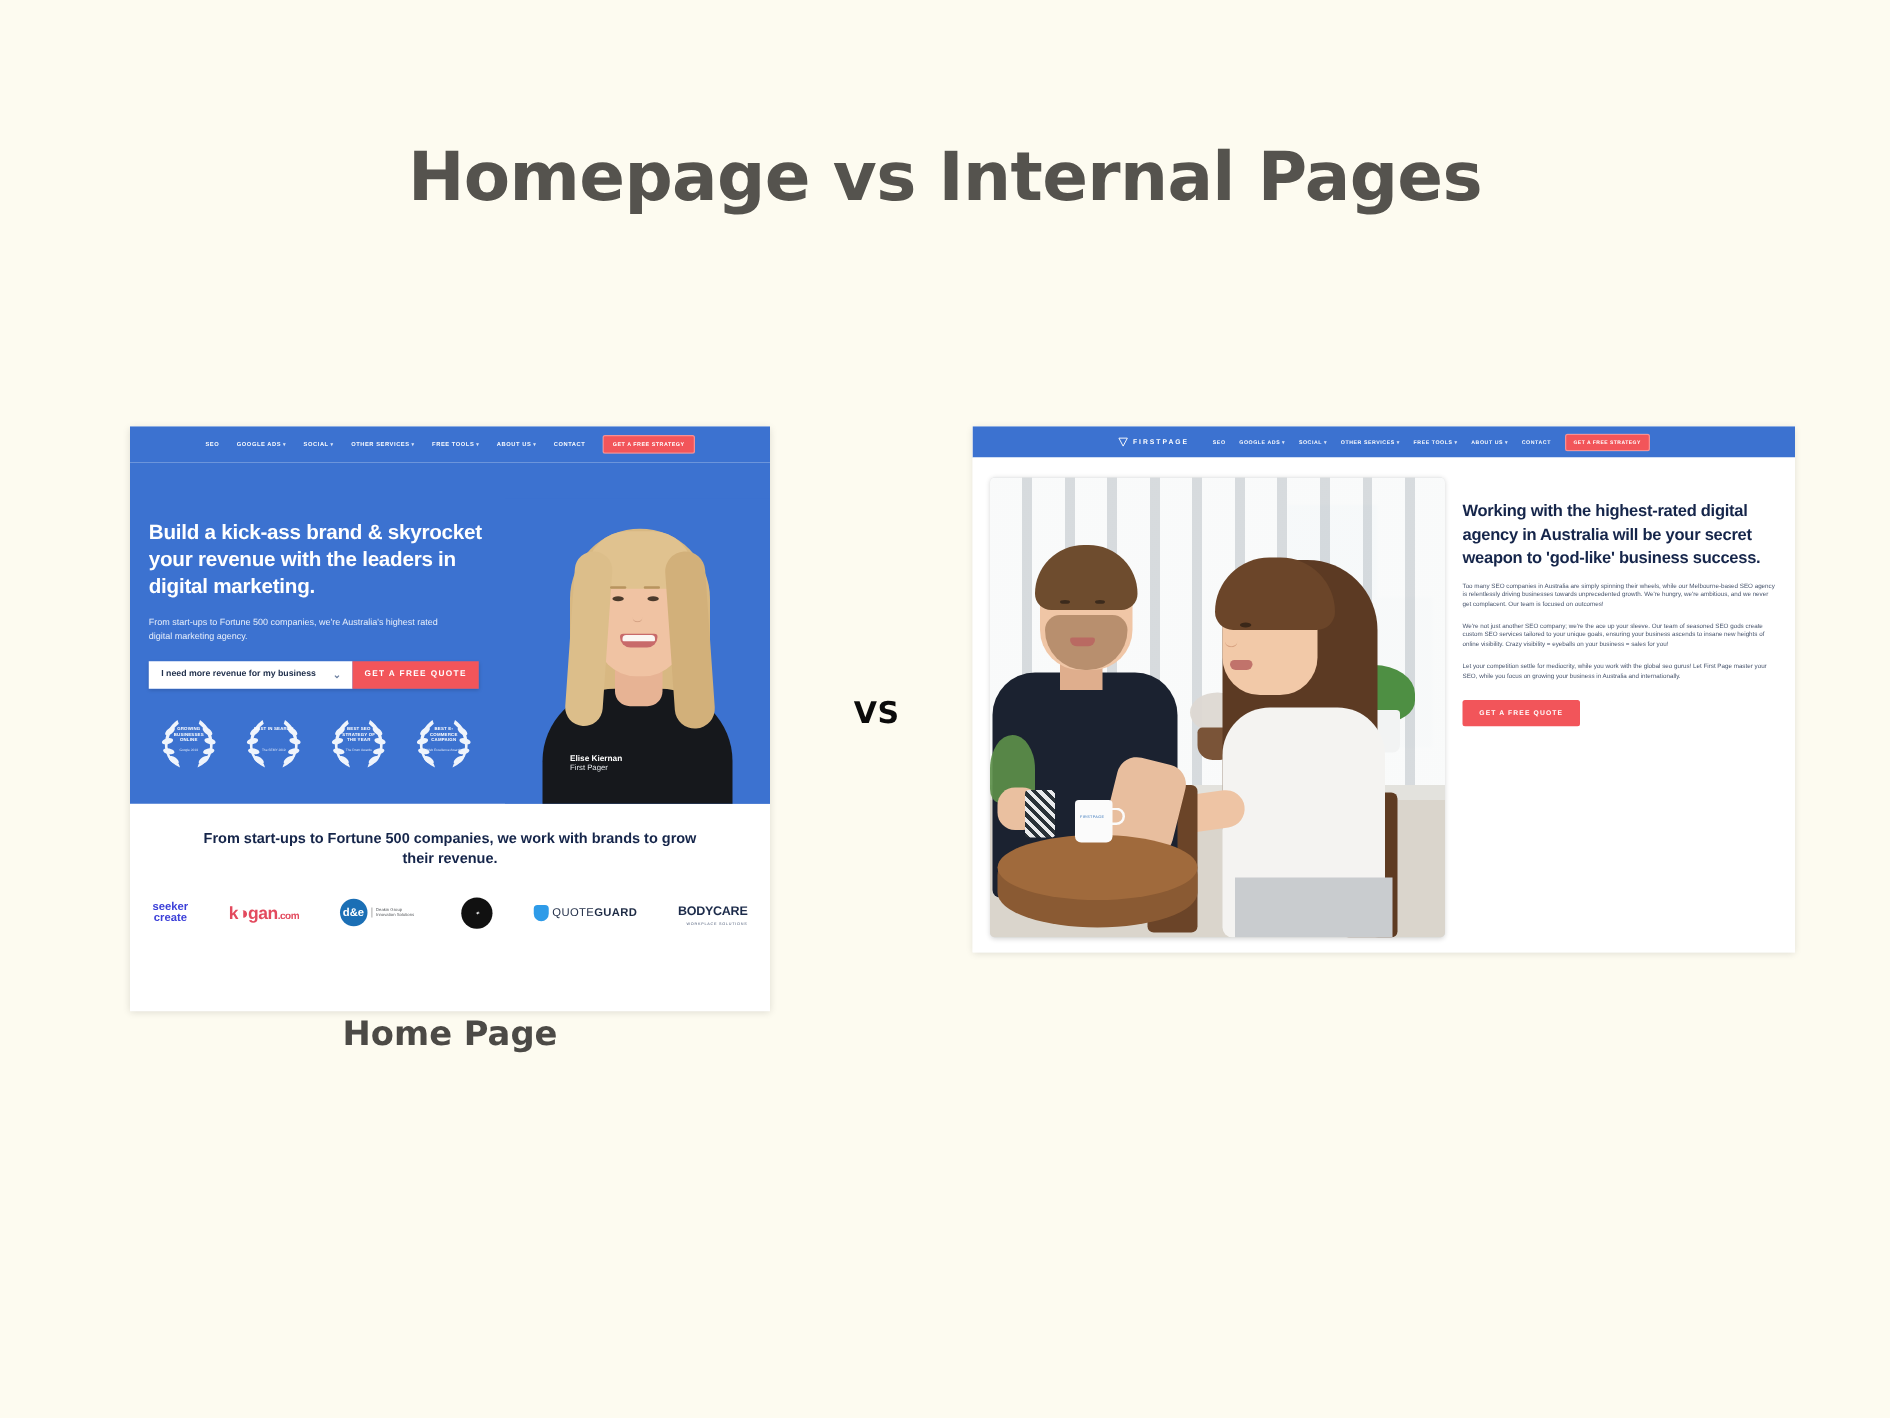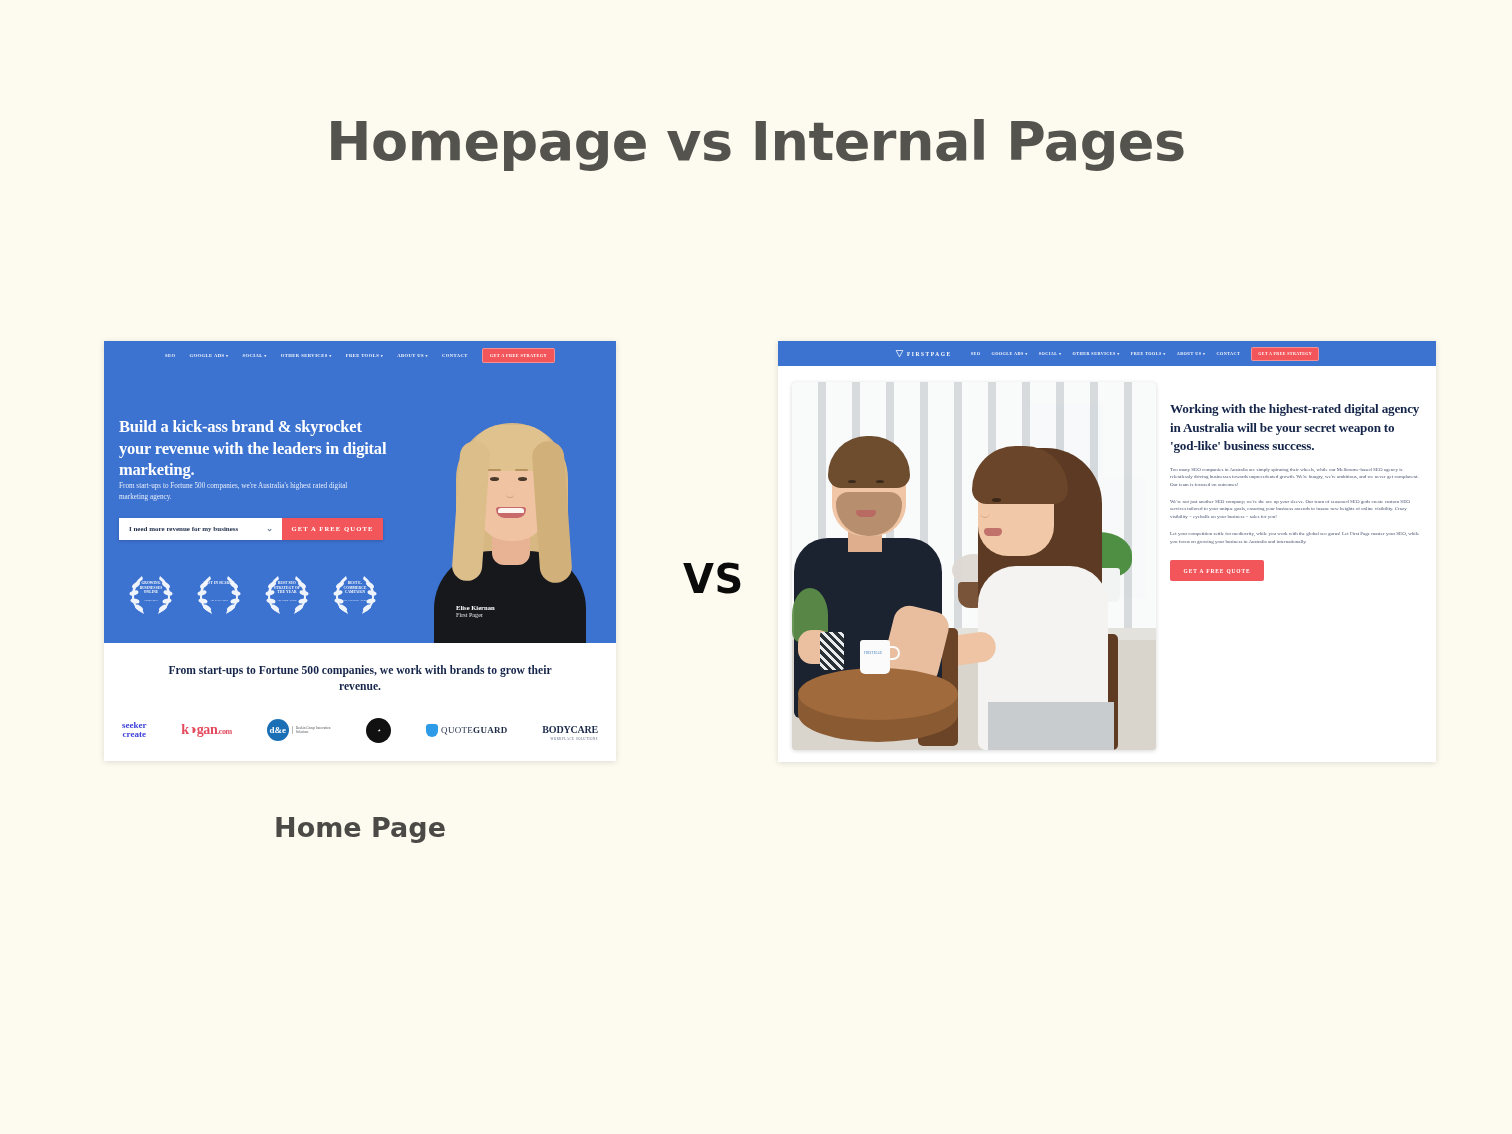--- a/index.html
+++ b/index.html
@@ -45,7 +45,6 @@
   .panel {
     position: absolute; overflow: hidden; background: #fff;
     box-shadow: 0 1px 6px rgba(0,0,0,0.13);
-    font-family: Liberation Serif, serif;
   }
   .panel.left  { left: 104px; top: 341px; width: 512px; height: 420px; }
   .panel.right { left: 778px; top: 341px; width: 658px; height: 421px; }

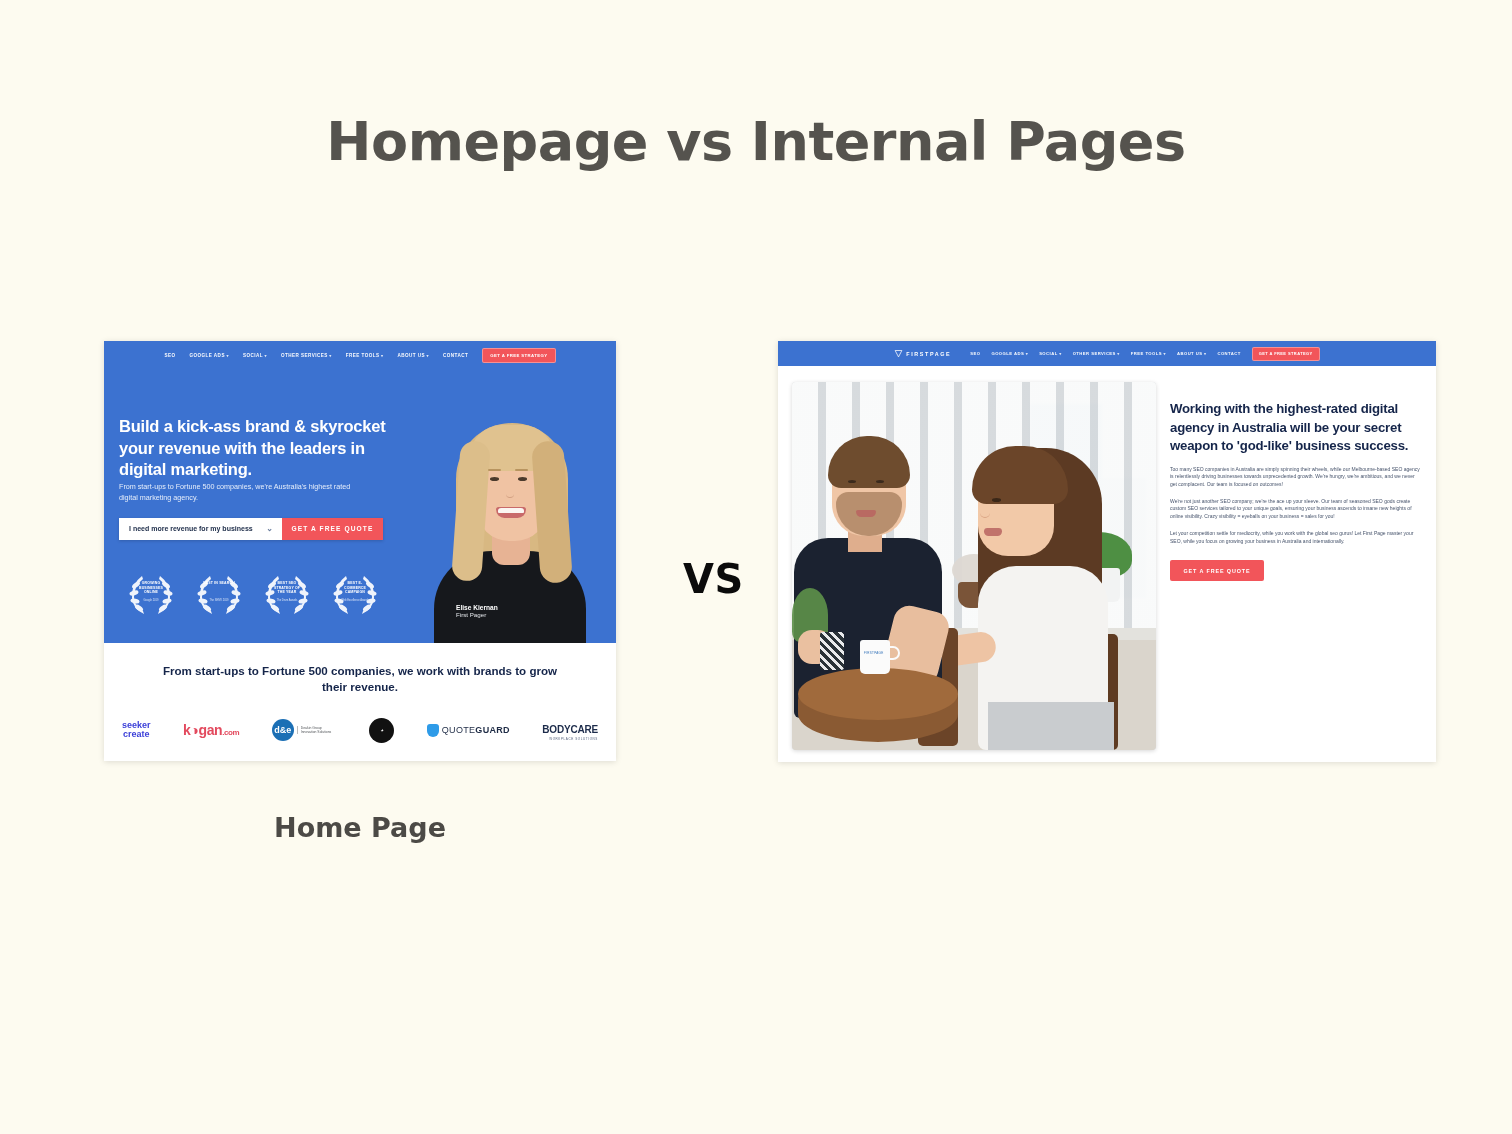--- a/index.html
+++ b/index.html
@@ -46,7 +46,7 @@
     position: absolute; overflow: hidden; background: #fff;
     box-shadow: 0 1px 6px rgba(0,0,0,0.13);
   }
-  .panel.left  { left: 104px; top: 341px; width: 512px; height: 420px; }
+  .panel.left  { left: 104px; top: 341px; width: 512px; height: 468px; }
   .panel.right { left: 778px; top: 341px; width: 658px; height: 421px; }
 
   

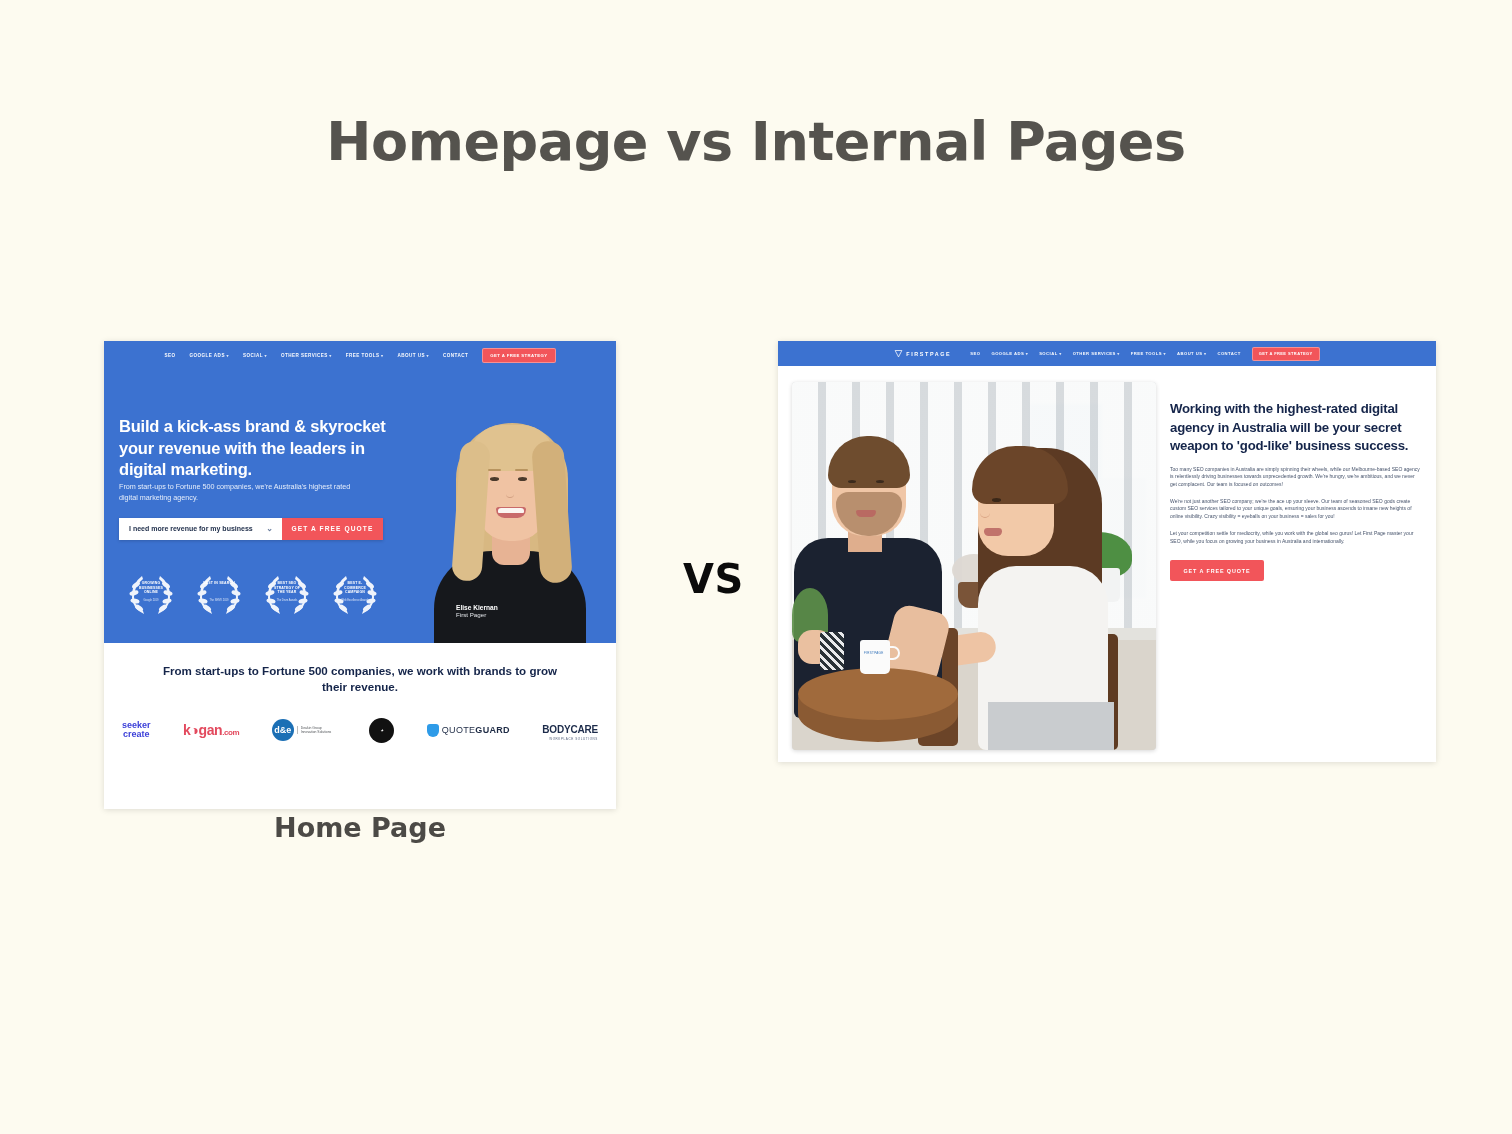--- a/index.html
+++ b/index.html
@@ -95,7 +95,7 @@
   }
   .hero-sub {
     color: #E6EEFB; font-size: 7.2px; font-weight: 400;
-    line-height: 11px; width: 252px;
+    line-height: 11px; margin-top: 11px; width: 252px;
   }
   .hero-form {
     display: flex; margin-top: 15px; height: 22px;

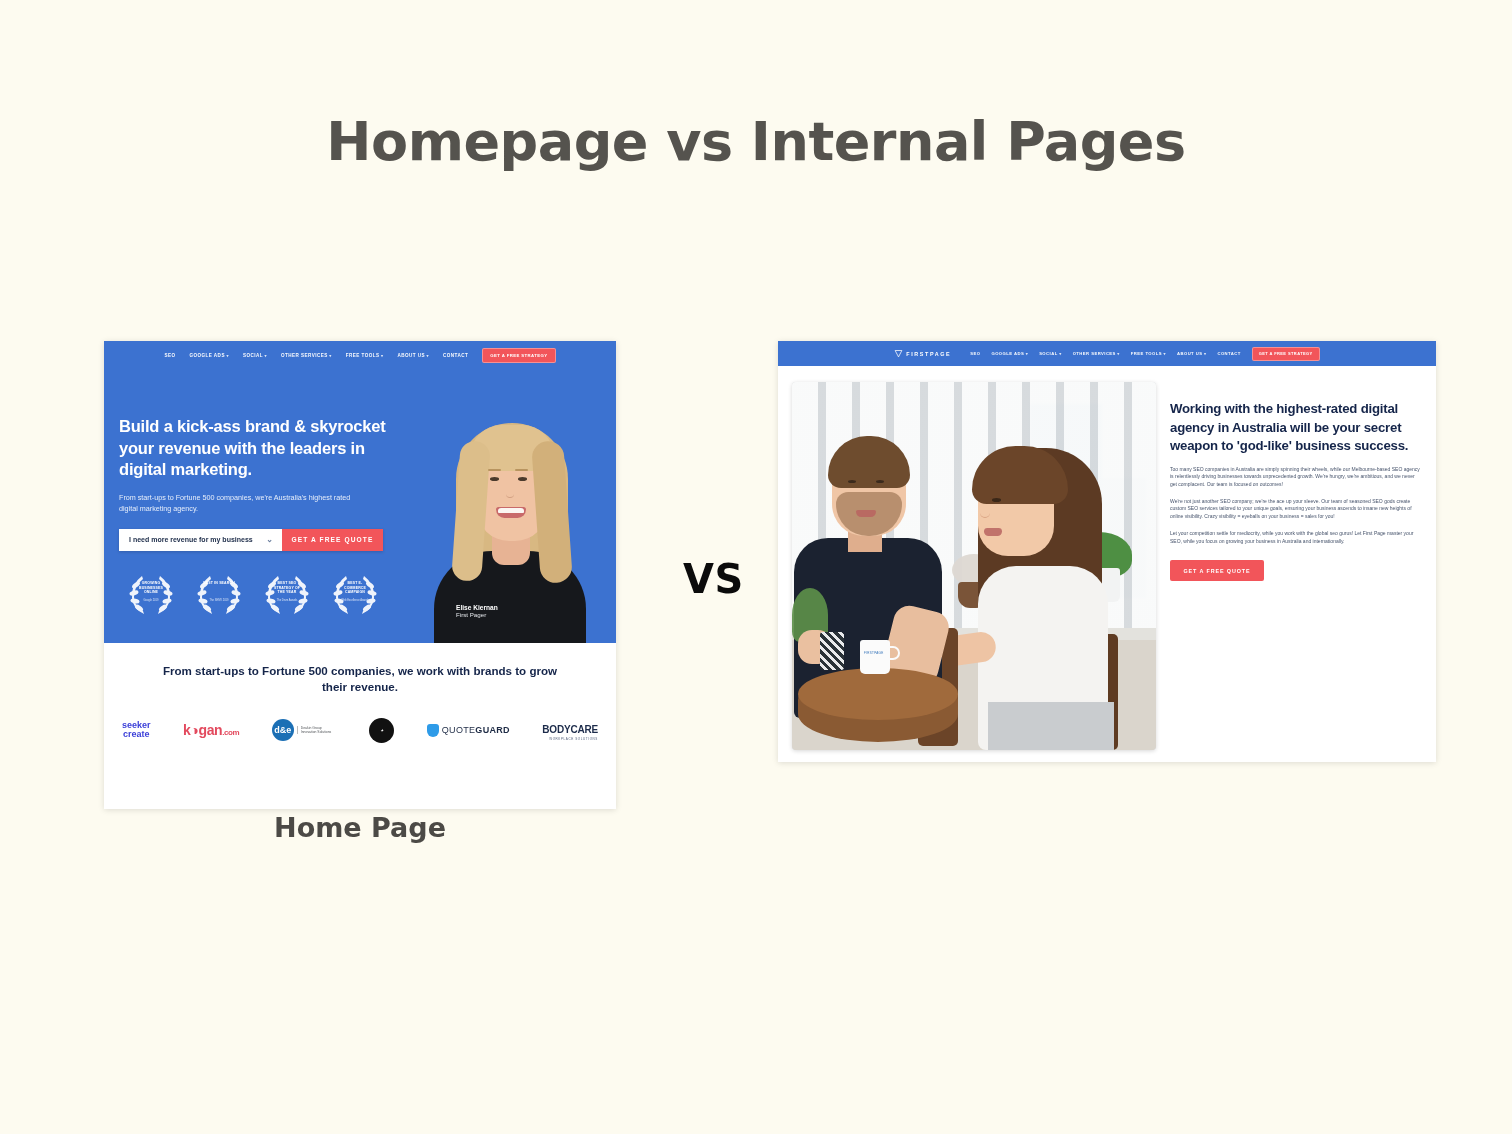--- a/index.html
+++ b/index.html
@@ -27,7 +27,7 @@
   .vs-label {
     position: absolute; left: 683px; top: 556px;
     font-family: "DejaVu Sans", sans-serif;
-    font-size: 40px; font-weight: 700; color: #0B0B0B;
+    font-size: 24px; font-weight: 700; color: #0B0B0B;
     letter-spacing: 0.5px;
   }
 

